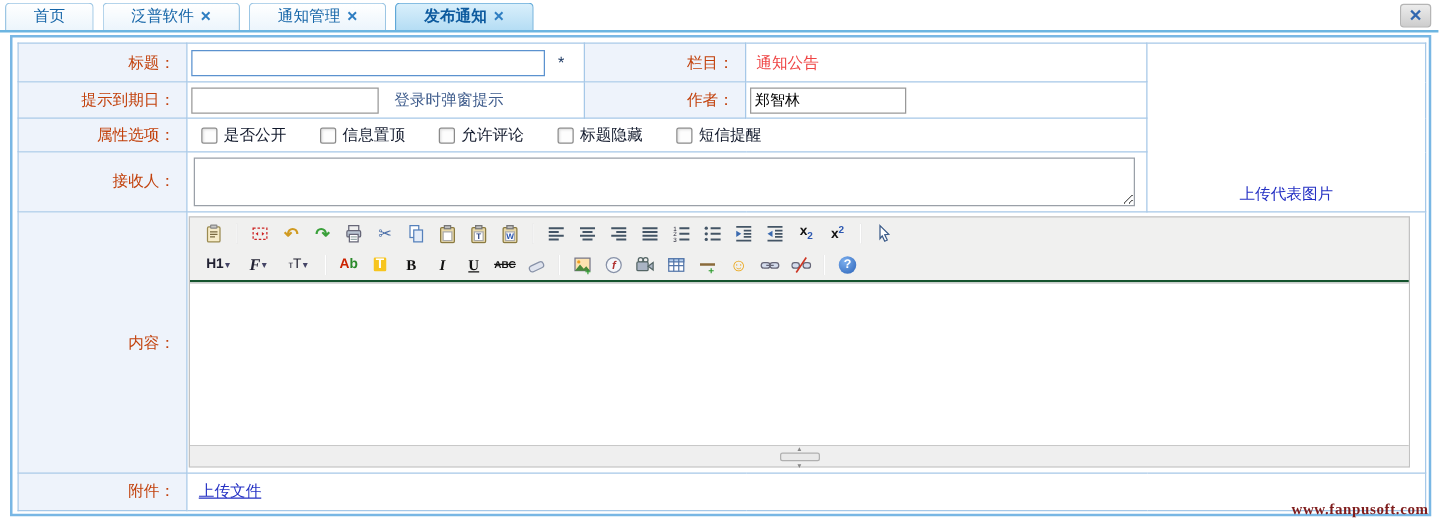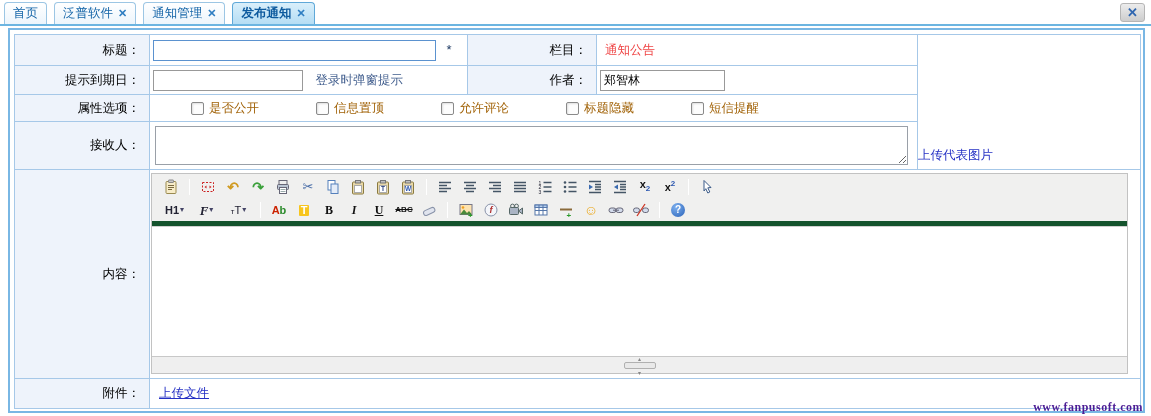--- a/index.html
+++ b/index.html
@@ -9,7 +9,7 @@
   
   .tabbar { position: absolute; top: 0; left: 0; right: 0; height: 26px;
             border-bottom: 2px solid #6cb5e1; display: flex; align-items: flex-end; padding-left: 4px; background: #fff; }
-  .tab { display: inline-flex; align-items: center; gap: 5px; height: 22px; padding: 0 8px;
+  .tab { display: inline-flex; align-items: center; gap: 5px; height: 22px; padding: 0 22px;
          border: 1px solid #9cc6e4; border-bottom: none; border-radius: 4px 4px 0 0;
          background: linear-gradient(#ffffff, #ecf5fc); color: #1565a8; font-size: 12.5px;
          margin-right: 7px; cursor: pointer; white-space: nowrap; }

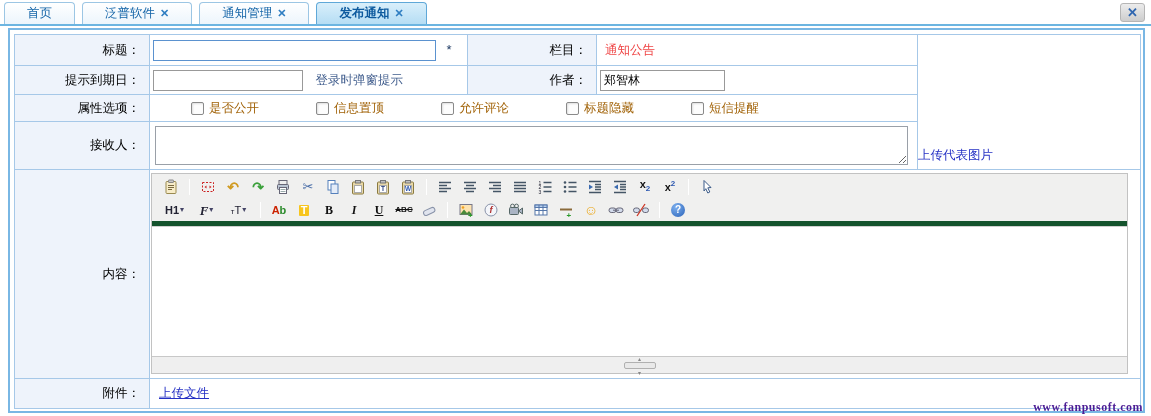--- a/index.html
+++ b/index.html
@@ -25,7 +25,7 @@
            border: 2px solid #79b7e4; background: #fff; }
   table.form { border-collapse: collapse; margin: 4px 2px 2px 4px; width: calc(100% - 6px); table-layout: fixed; }
   td { border: 1px solid #a6c8e8; font-size: 12.5px; overflow: hidden; }
-  td.lbl { background: #eef3fb; text-align: right; padding-right: 9px; color: #000000; white-space: nowrap; }
+  td.lbl { background: #eef3fb; text-align: right; padding-right: 9px; color: #c2410c; white-space: nowrap; }
   td.val { background: #fff; padding-left: 3px; vertical-align: middle; }
   tr.r1 { height: 31px; } tr.r2 { height: 29px; } tr.r3 { height: 27px; }
   tr.r4 { height: 48px; } tr.r5 { height: 209px; } tr.r6 { height: 30px; }

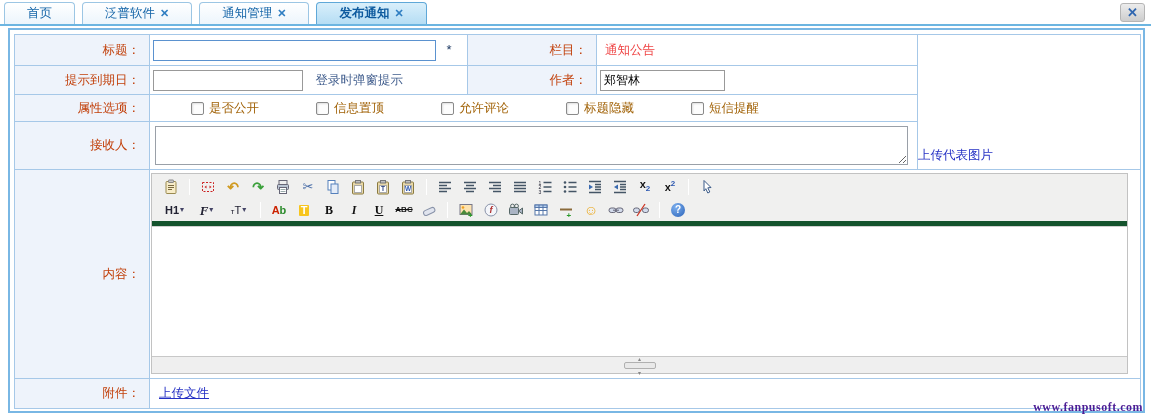--- a/index.html
+++ b/index.html
@@ -38,7 +38,7 @@
   .hint { color: #3f5c8c; margin-left: 9px; }
 
   .cbgroup { display: flex; align-items: center; gap: 27px; padding-left: 8px; }
-  .cbitem { display: inline-flex; align-items: center; gap: 5px; color: #a16207; margin-left: 30px; }
+  .cbitem { display: inline-flex; align-items: center; gap: 5px; color: #0f172a; }
   .cb { width: 13px; height: 13px; border: 1px solid #8a8a8a; background: #fdfdfd; border-radius: 2px;
         box-shadow: inset 1px 1px 2px rgba(0,0,0,0.12); cursor: pointer; flex: 0 0 auto; }
 

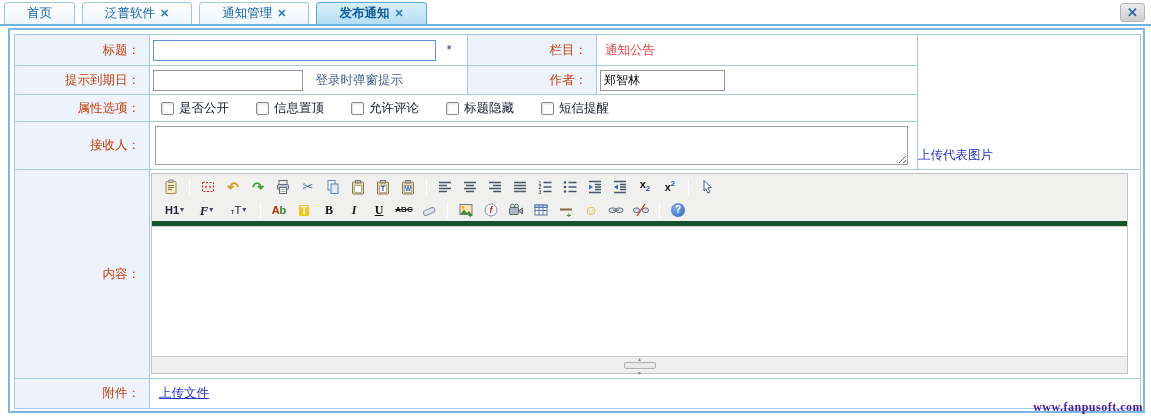--- a/index.html
+++ b/index.html
@@ -45,7 +45,7 @@
   .recipients { display: block; width: 753px; height: 39px; margin: 2px 0 2px 2px; border: 1px solid #9aa0a8;
                 resize: both; font-size: 12px; font-family: "Liberation Sans", sans-serif; }
 
-  td.rightcell { vertical-align: bottom; text-align: left; padding-bottom: 5px; background: #fff; margin-top: 27px; }
+  td.rightcell { vertical-align: bottom; text-align: center; padding-bottom: 5px; background: #fff; margin-top: 27px; }
   a.lnk { color: #2531c4; cursor: pointer; text-decoration: none; font-size: 12.5px; }
   a.lnk.u { text-decoration: underline; padding-left: 6px; }
 

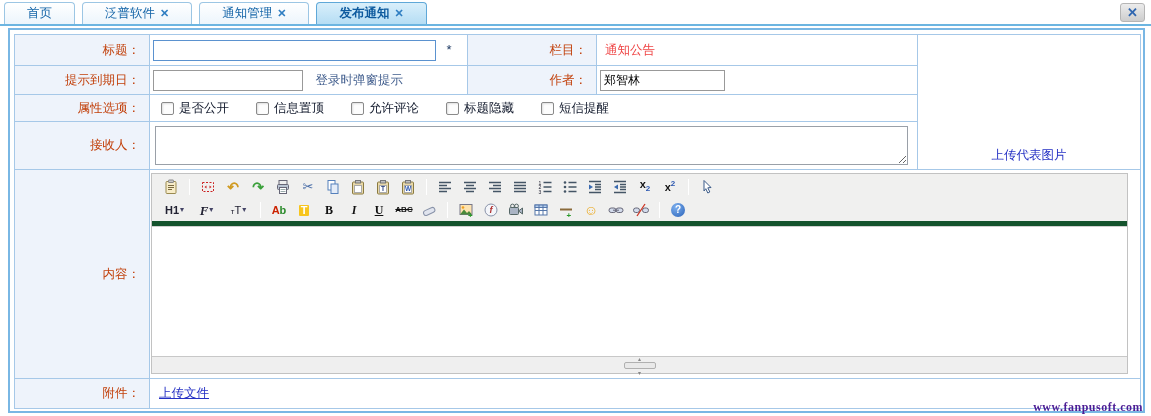--- a/index.html
+++ b/index.html
@@ -54,7 +54,7 @@
   .editor { margin: 3px 12px 3px 1px; height: 201px; border: 1px solid #c2c2c2; background: #f0f0ef;
             display: flex; flex-direction: column; }
   .tbrow { display: flex; align-items: center; gap: 5px; padding: 2px 9px; height: 25px; flex: 0 0 auto; }
-  .tbrow2 { border-bottom: 5px solid #14532d; height: 27px; align-items: center; }
+  .tbrow2 { border-bottom: 2px solid #14532d; height: 27px; align-items: center; }
   .tb-btn { display: inline-flex; align-items: center; justify-content: center; min-width: 20px; height: 19px;
             border-radius: 2px; cursor: pointer; color: #222; line-height: 1; }
   .tb-btn svg { display: block; }

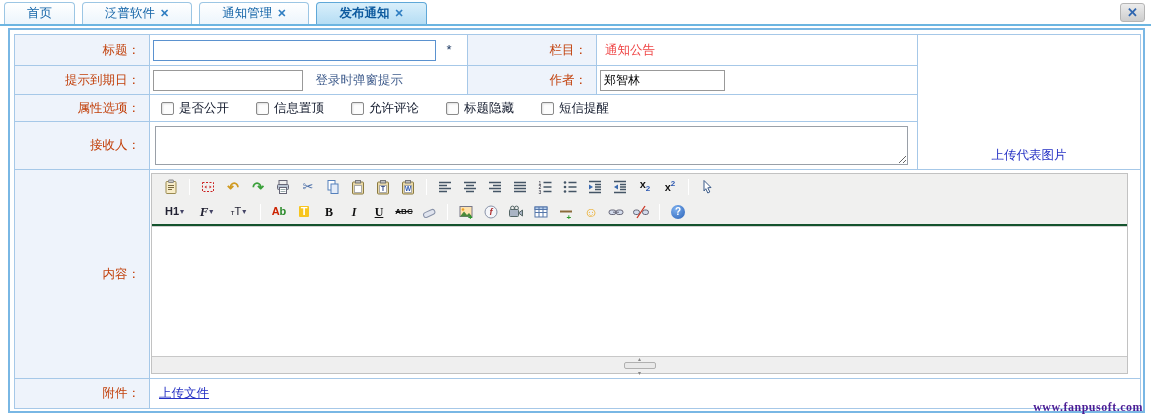--- a/index.html
+++ b/index.html
@@ -77,7 +77,7 @@
   .wm-row { display: flex; align-items: center; justify-content: flex-end; gap: 1px; }
   .wm-brand { font-family: "Liberation Serif", serif; font-size: 27px; font-weight: bold;
               color: #ccd0d6; -webkit-text-stroke: 1px #9aa0a8; letter-spacing: 1px; line-height: 1; }
-  .wm-url { font-family: "Liberation Serif", serif; font-size: 12px; font-weight: bold; color: #4c1d95;
+  .wm-url { font-family: "Liberation Serif", serif; font-size: 12px; font-weight: bold; color: #7f1d1d;
             margin-top: -2px; letter-spacing: 0.5px; }
 </style>
 </head>

